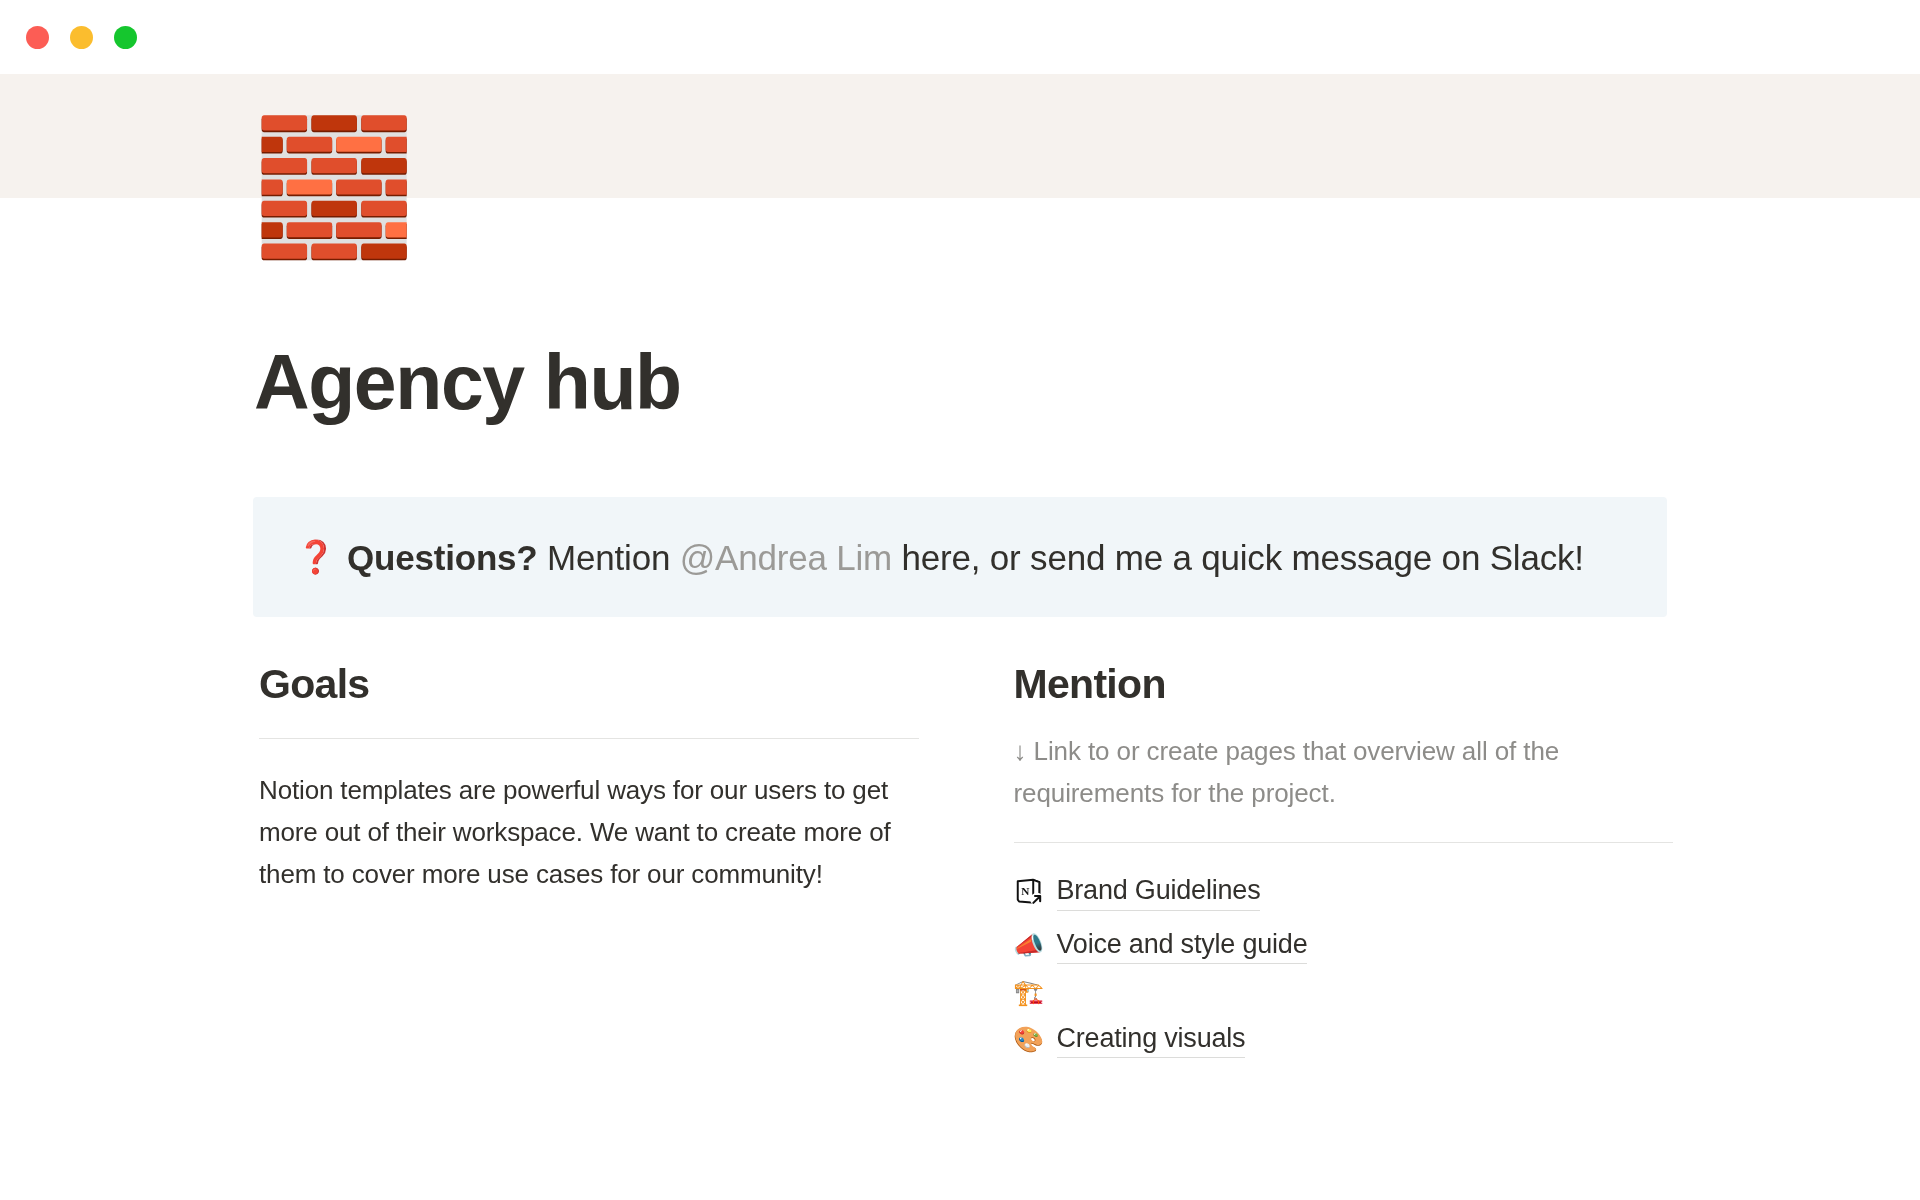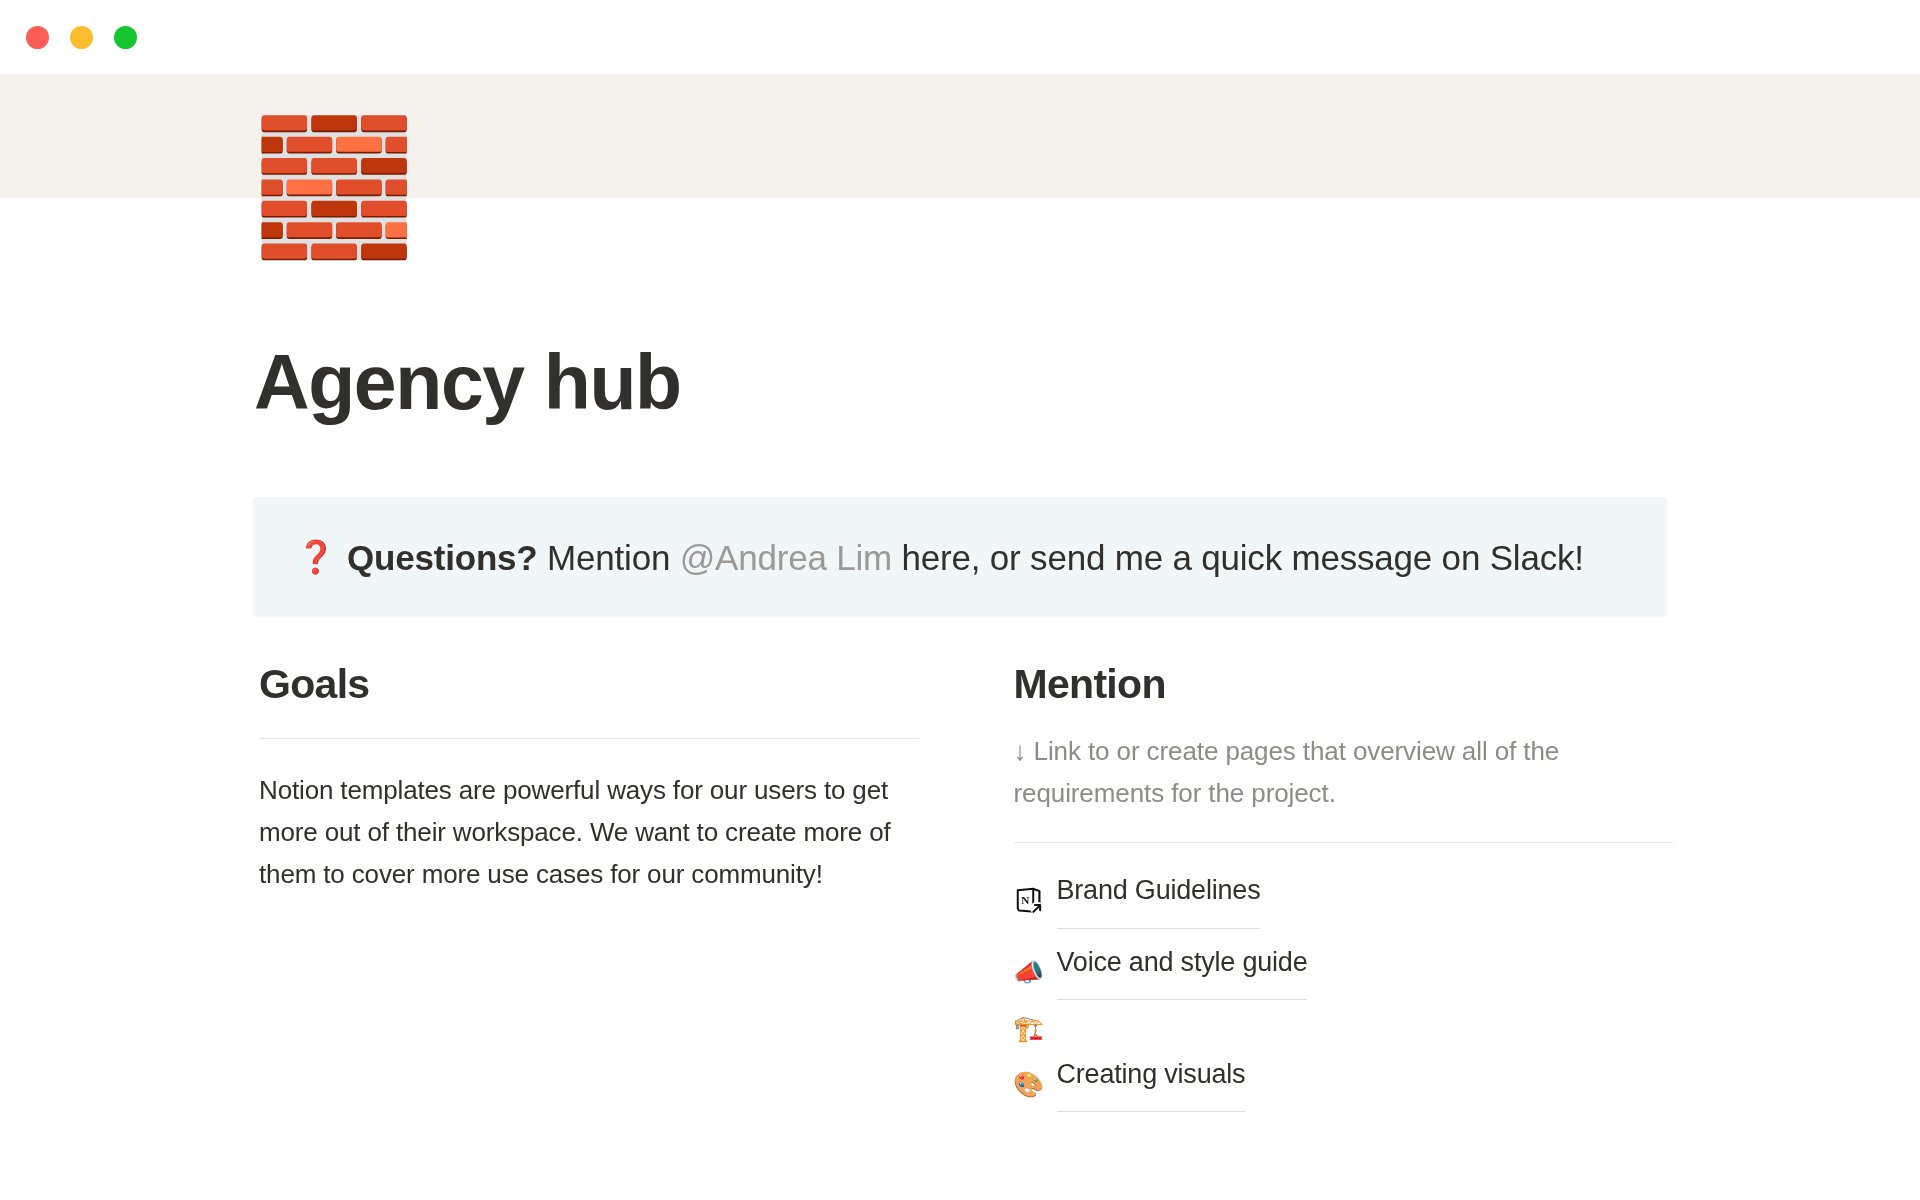--- a/index.html
+++ b/index.html
@@ -123,7 +123,7 @@
     font-size:27px; color:#32302C;
     letter-spacing:-0.2px;
     border-bottom:1px solid #DCDCDA;
-    padding-bottom:19px;
+    padding-bottom:1px;
     line-height:1.3;
   }
   .notion-ico { width:30px; height:30px; flex:none; display:block; }

